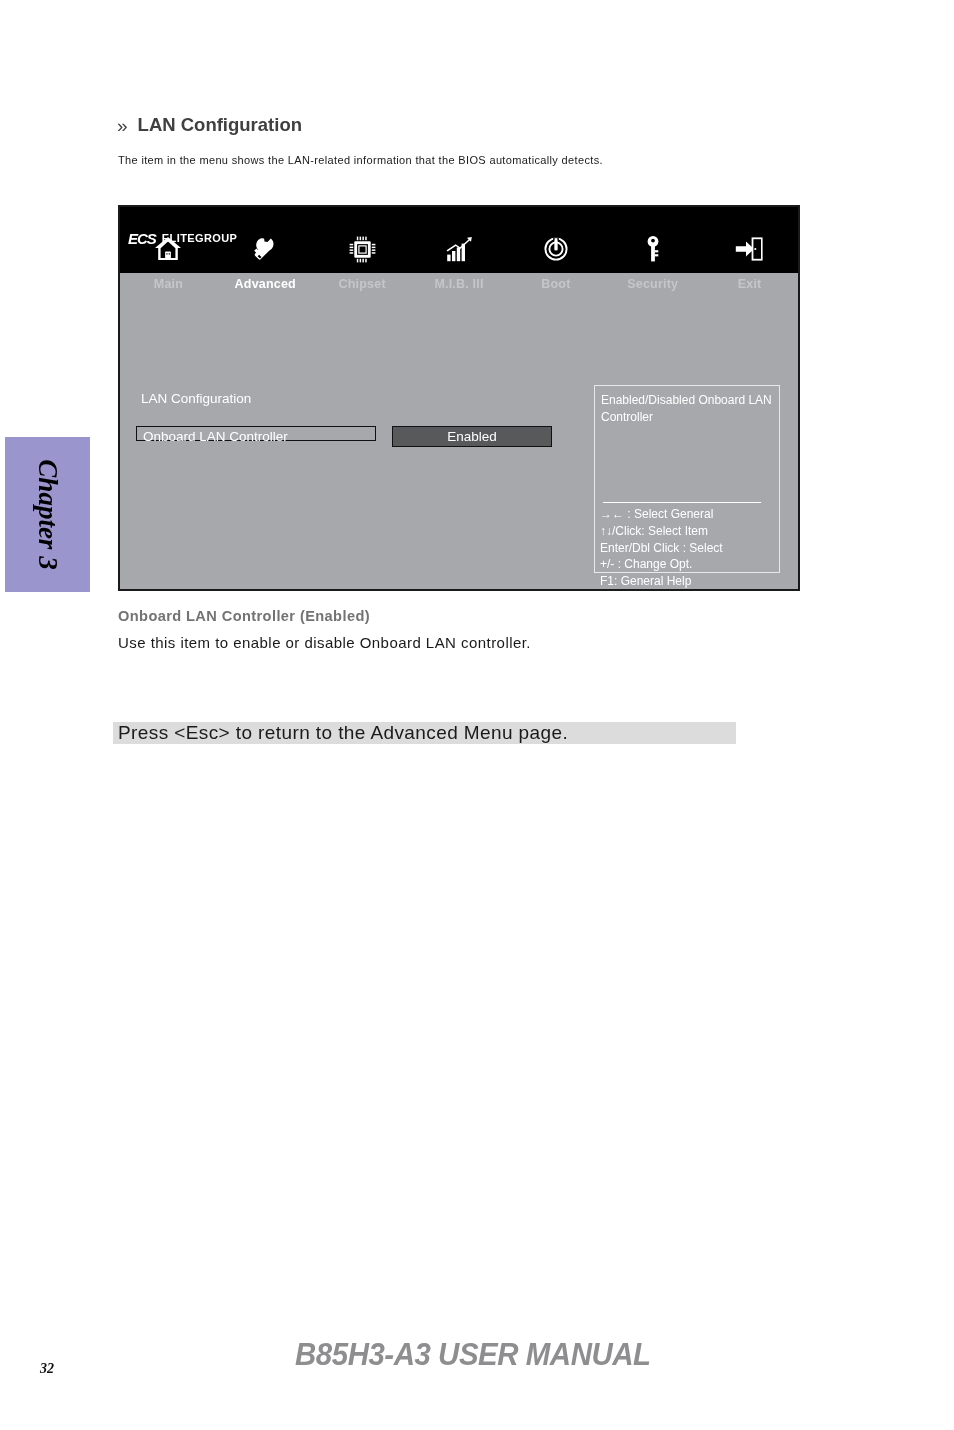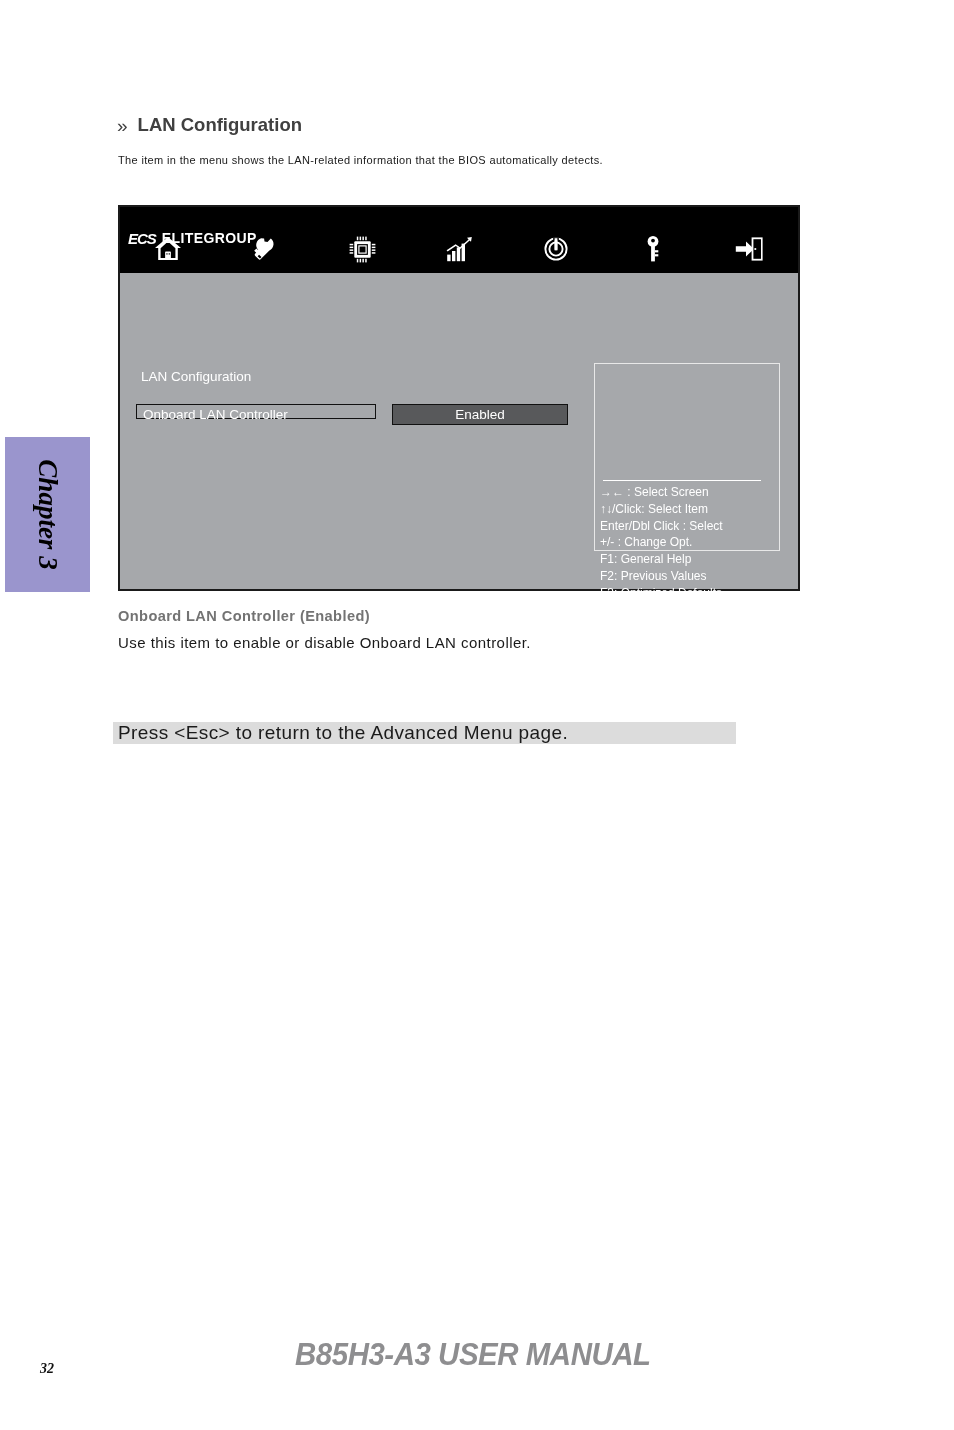--- a/index.html
+++ b/index.html
@@ -109,7 +109,7 @@
   }
   .brand-name {
     font-weight: bold;
-    font-size: 14px;
+    font-size: 11px;
     color: #ffffff;
     letter-spacing: 0.4px;
   }

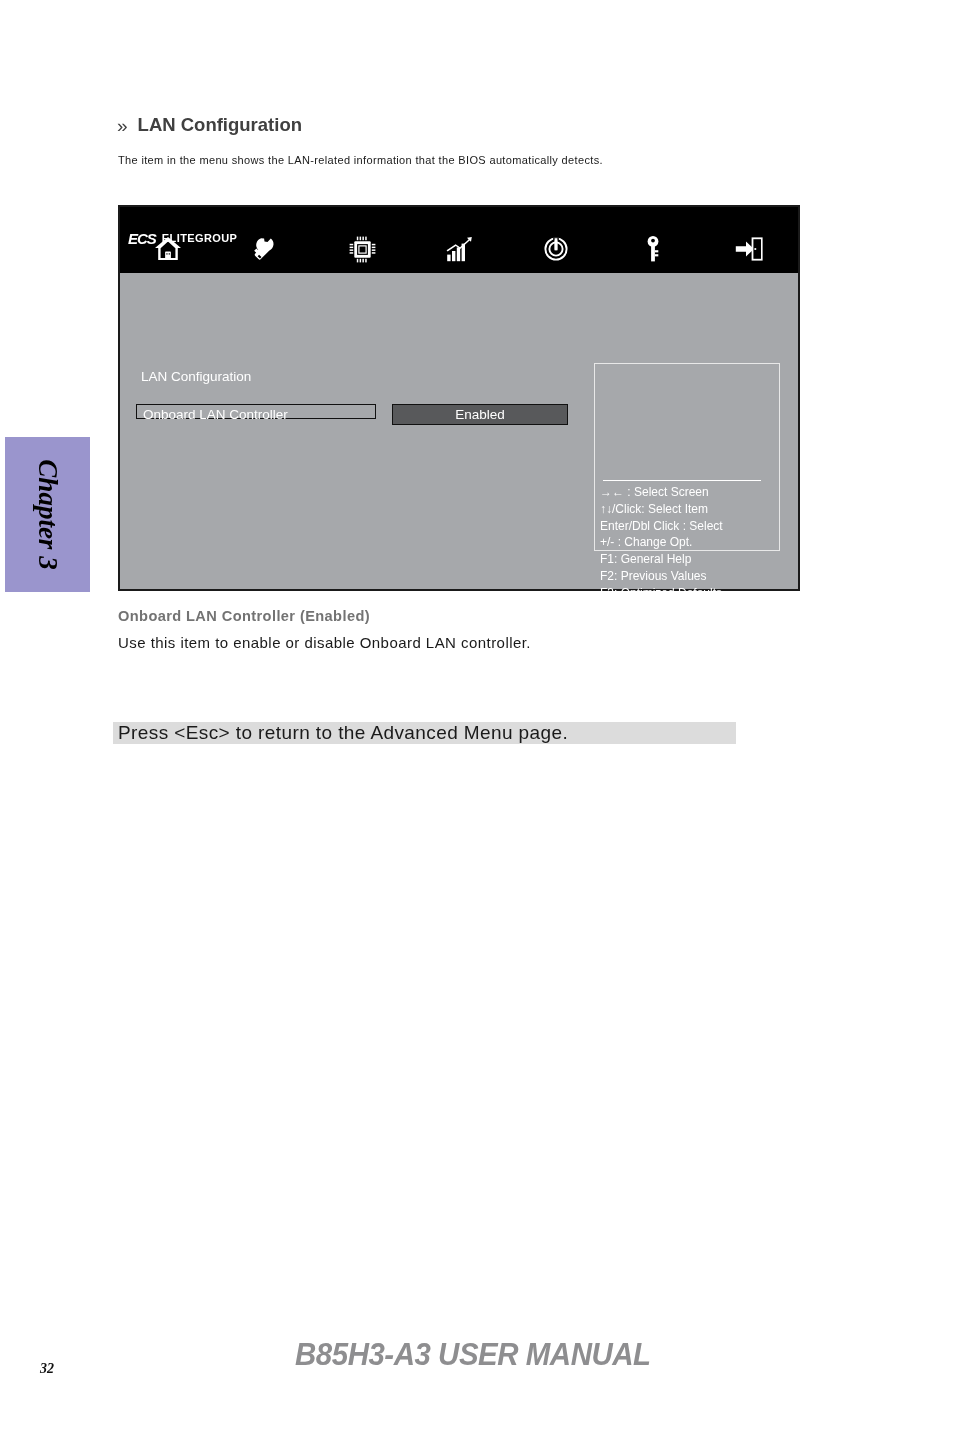--- a/index.html
+++ b/index.html
@@ -391,6 +391,15 @@
     </div>
   </div>
 
+  <div class="menu-bar">
+    <div class="cell">Main</div>
+    <div class="cell active">Advanced</div>
+    <div class="cell">Chipset</div>
+    <div class="cell">M.I.B. III</div>
+    <div class="cell">Boot</div>
+    <div class="cell">Security</div>
+    <div class="cell">Exit</div>
+  </div>
 
   <div class="bios-body">
     <div class="lan-title">LAN Configuration</div>

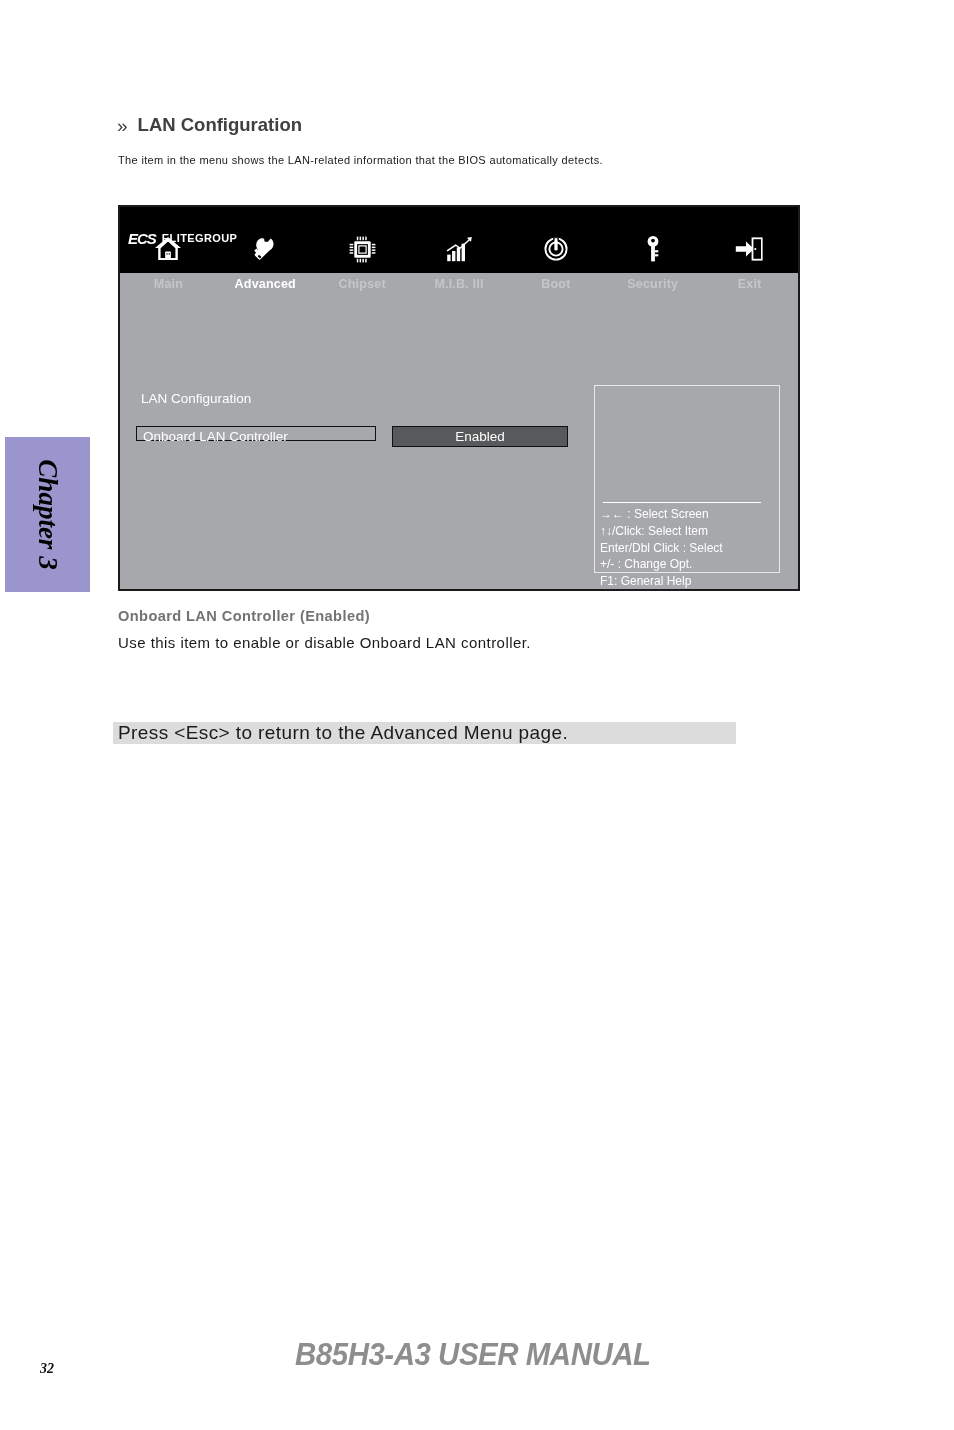--- a/index.html
+++ b/index.html
@@ -408,6 +408,7 @@
     <div class="opt-value">Enabled</div>
 
     <div class="help">
+      <div class="help-desc">Enabled/Disabled Onboard LAN Controller</div>
       <div class="help-sep"></div>
       <div class="help-keys">
         <div class="k">→←   : Select Screen</div>

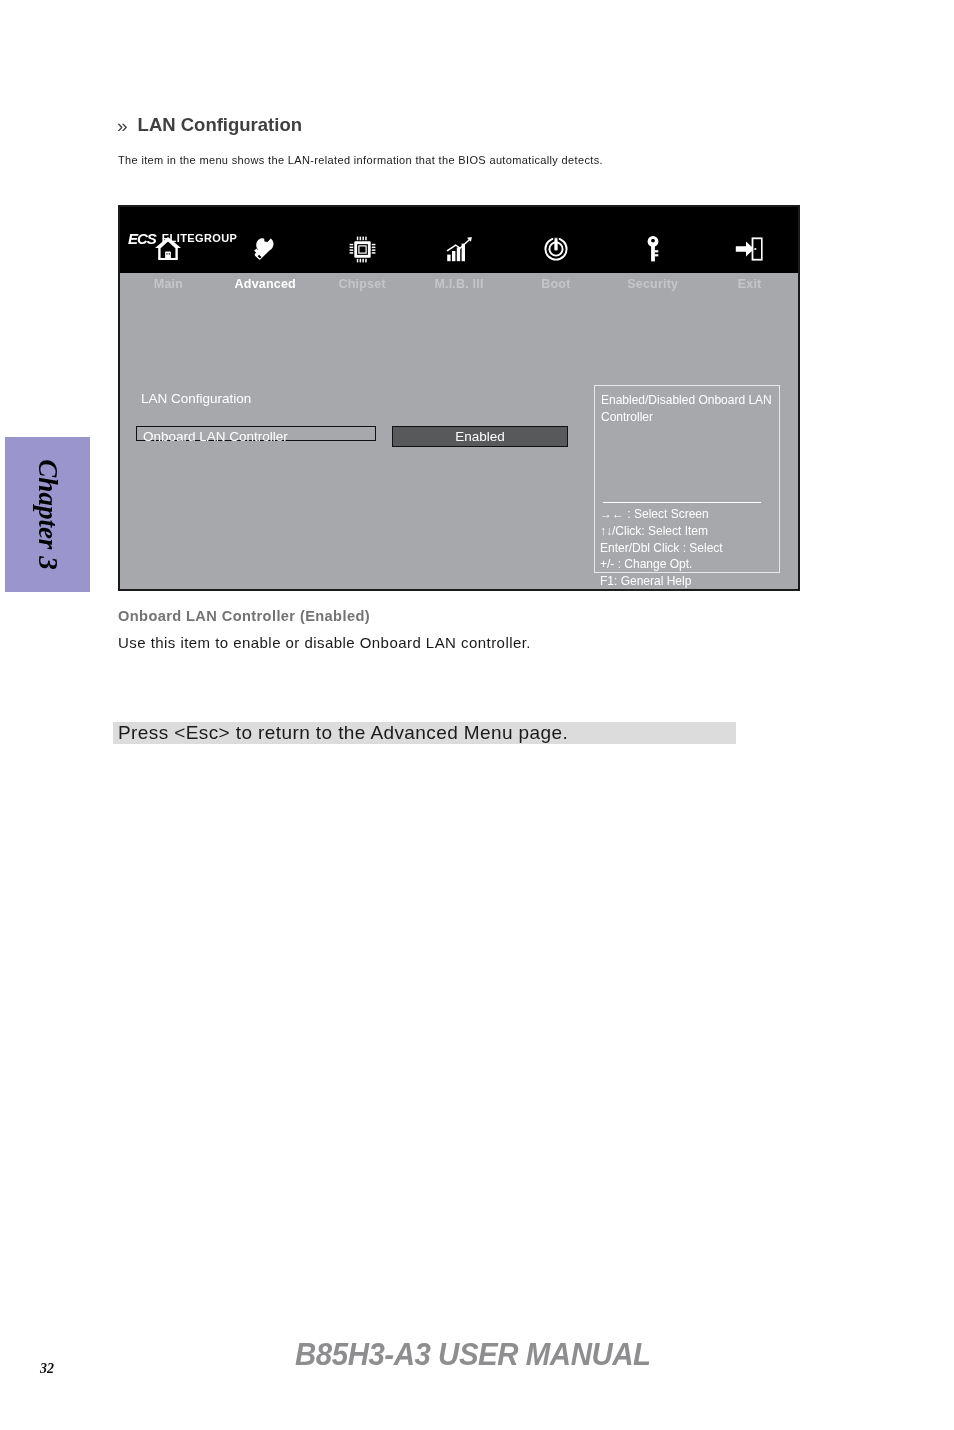--- a/index.html
+++ b/index.html
@@ -177,7 +177,7 @@
     position: absolute;
     left: 272px;
     top: 131px;
-    width: 176px;
+    width: 160px;
     height: 21px;
     line-height: 20px;
     background: #58595b;

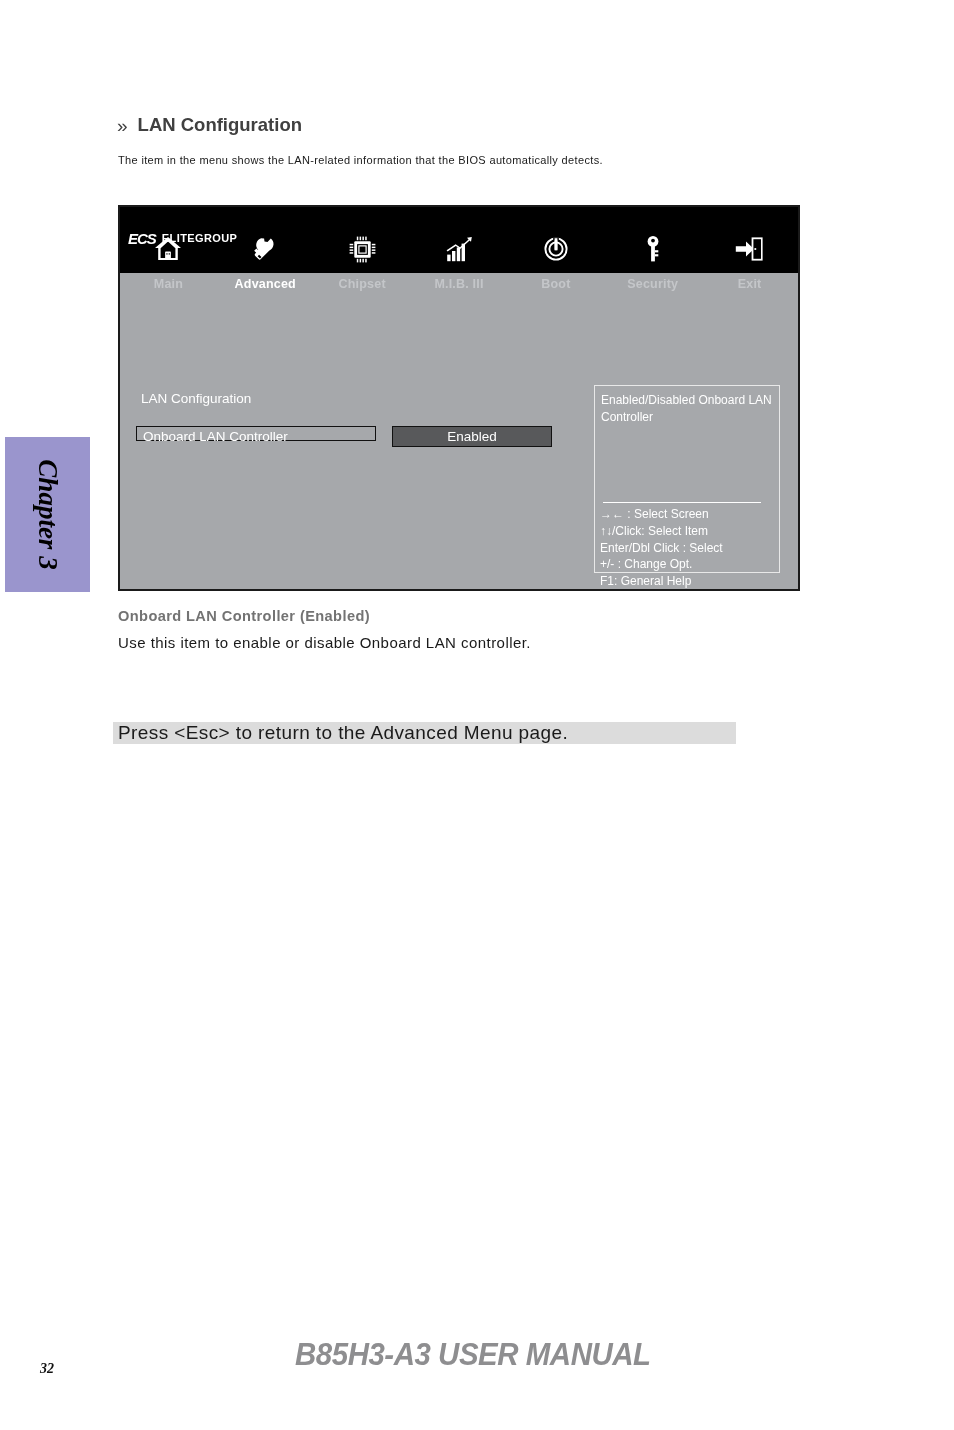--- a/index.html
+++ b/index.html
@@ -411,7 +411,7 @@
       <div class="help-desc">Enabled/Disabled Onboard LAN Controller</div>
       <div class="help-sep"></div>
       <div class="help-keys">
-        <div class="k">→←   : Select Screen</div>
+        <div class="k">→←   : Select General</div>
         <div class="k">↑↓/Click: Select Item</div>
         <div class="k">Enter/Dbl Click : Select</div>
         <div class="k">+/- : Change Opt.</div>

